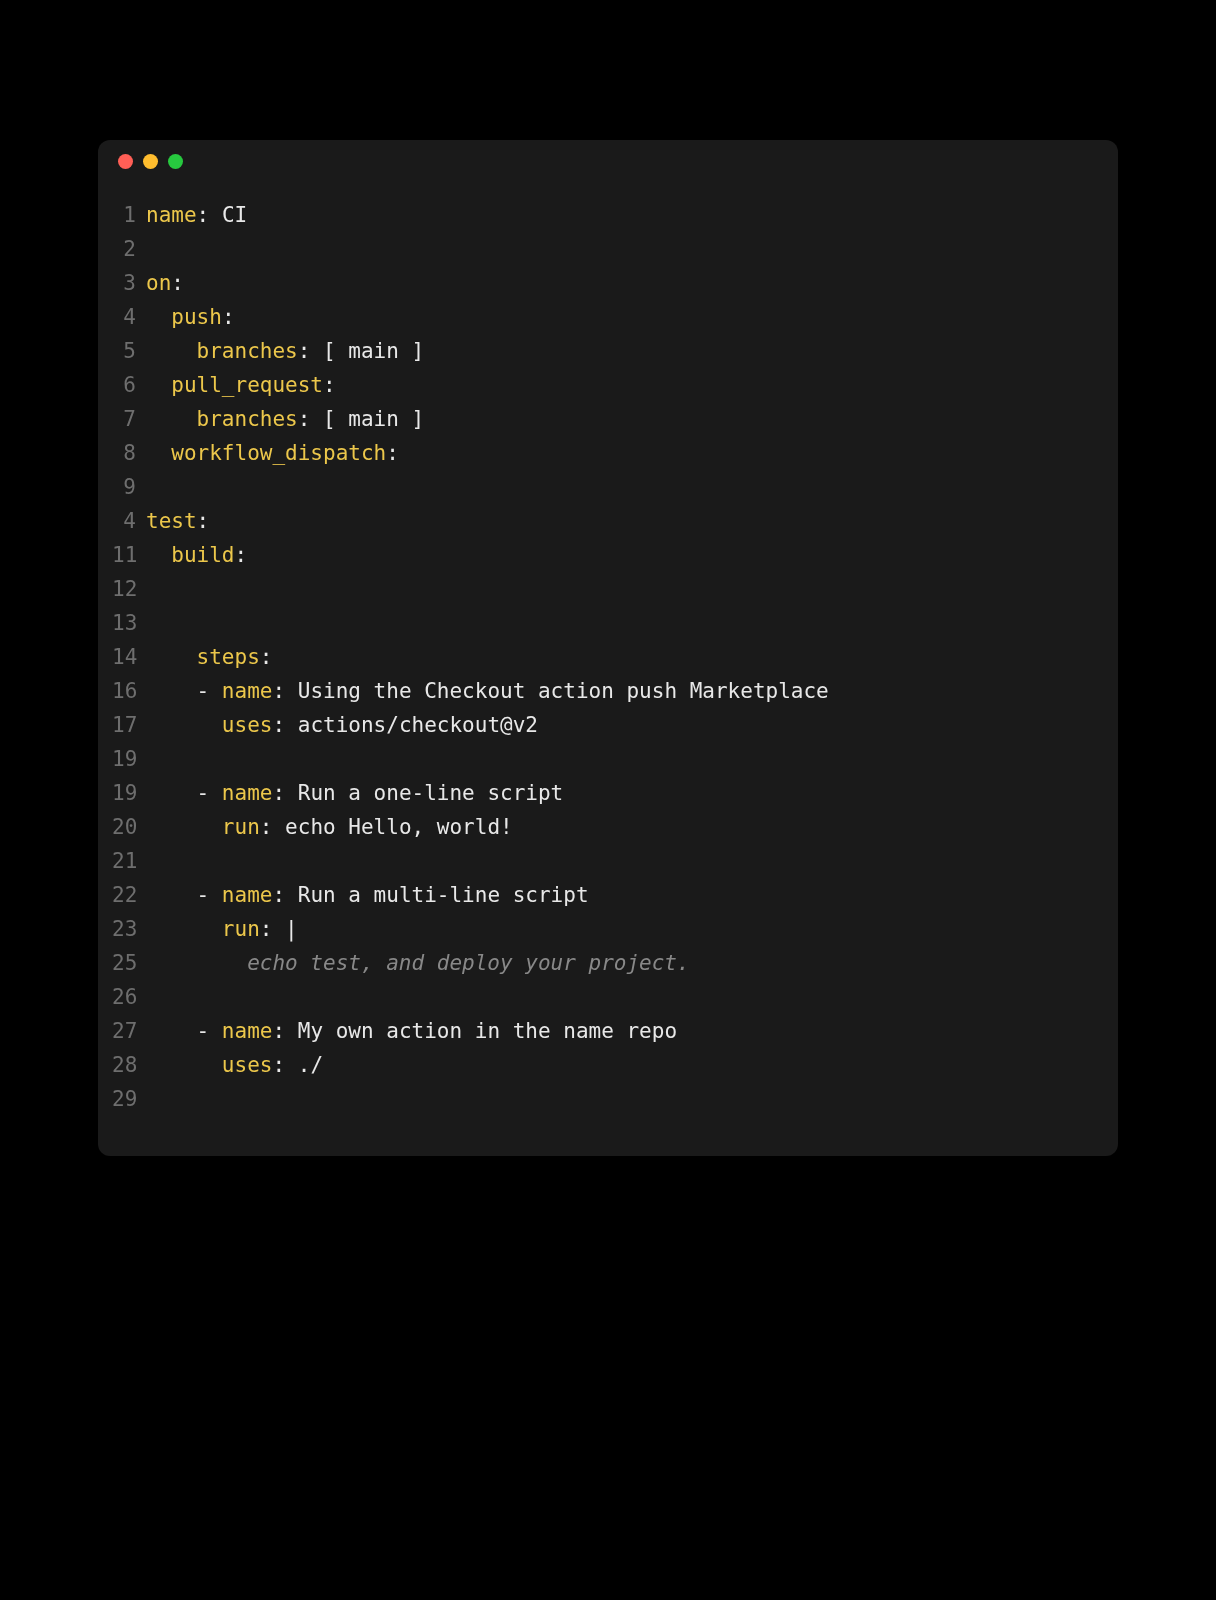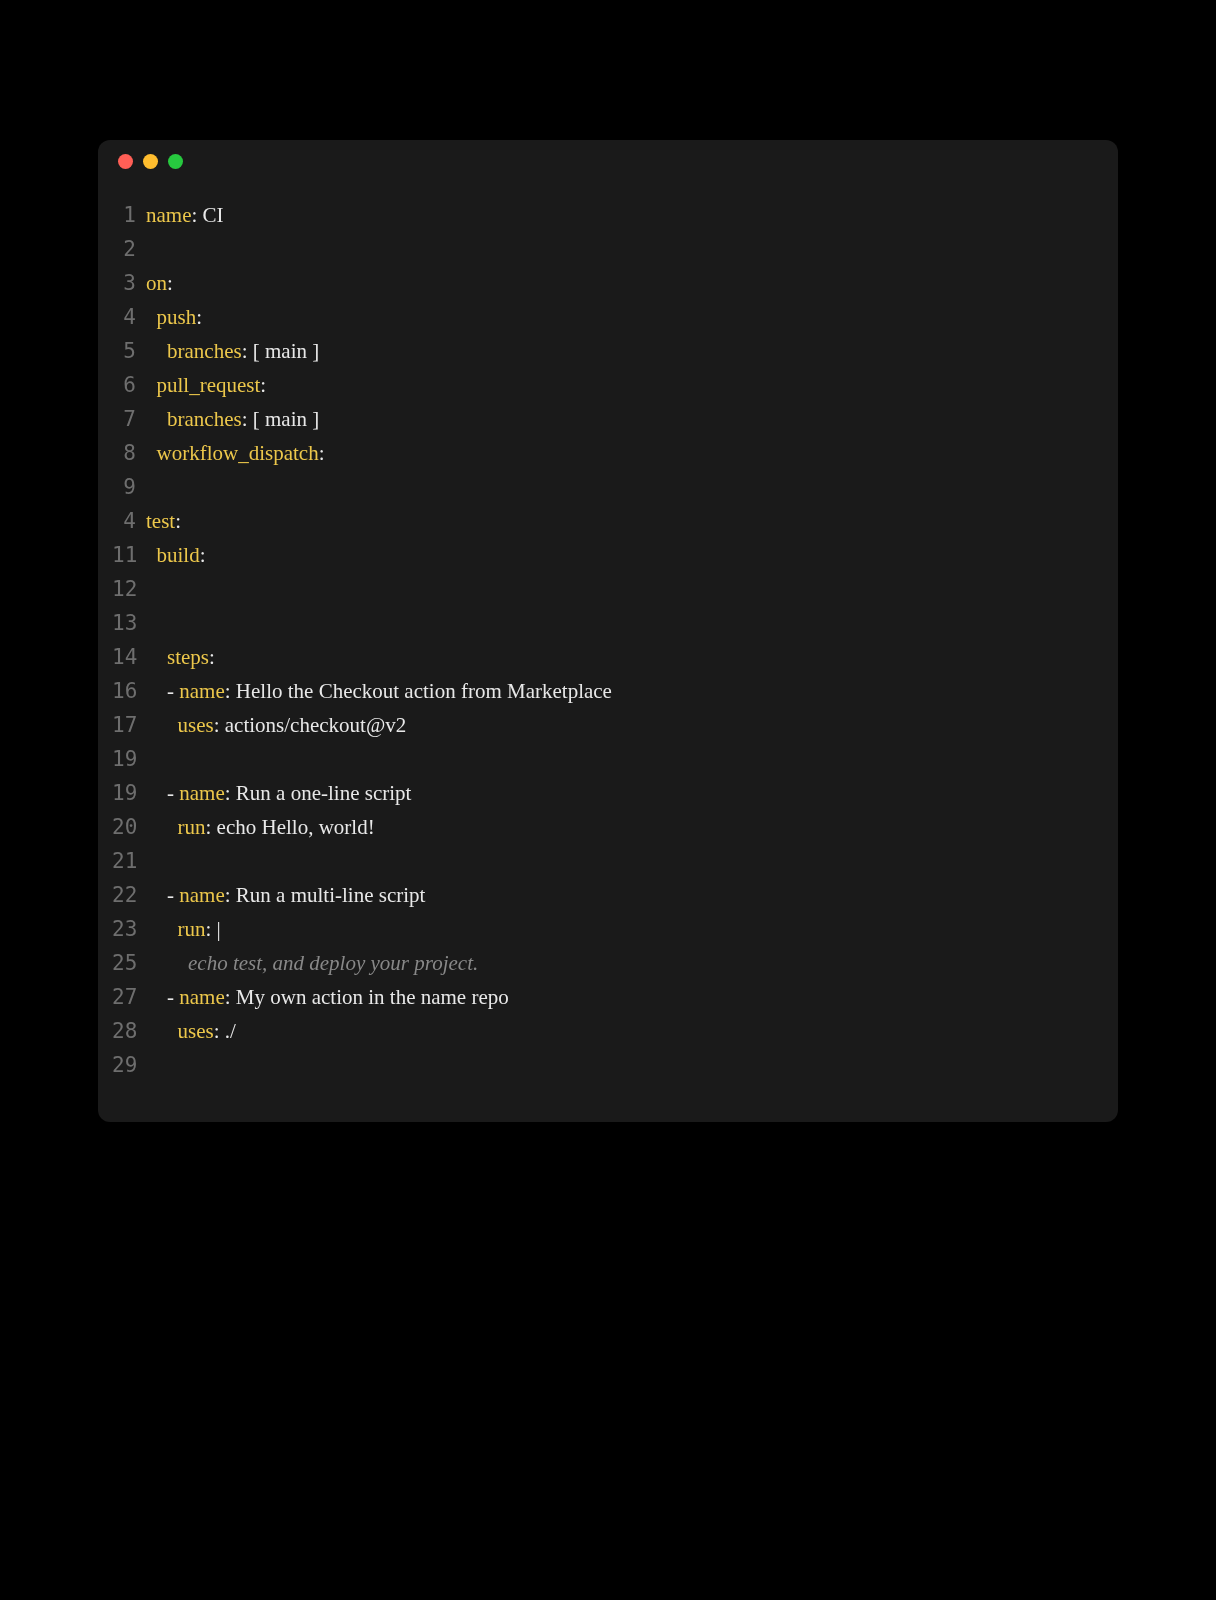--- a/index.html
+++ b/index.html
@@ -54,7 +54,7 @@
     user-select: none;
     flex-shrink: 0;
   }
-  .code   { color: #e8e8e8; font-family: Liberation Serif, serif; }
+  .code   { color: #e8e8e8; }
   .key    { color: #ecc74b; }
   .punct  { color: #e8e8e8; }
   .val    { color: #e8e8e8; }

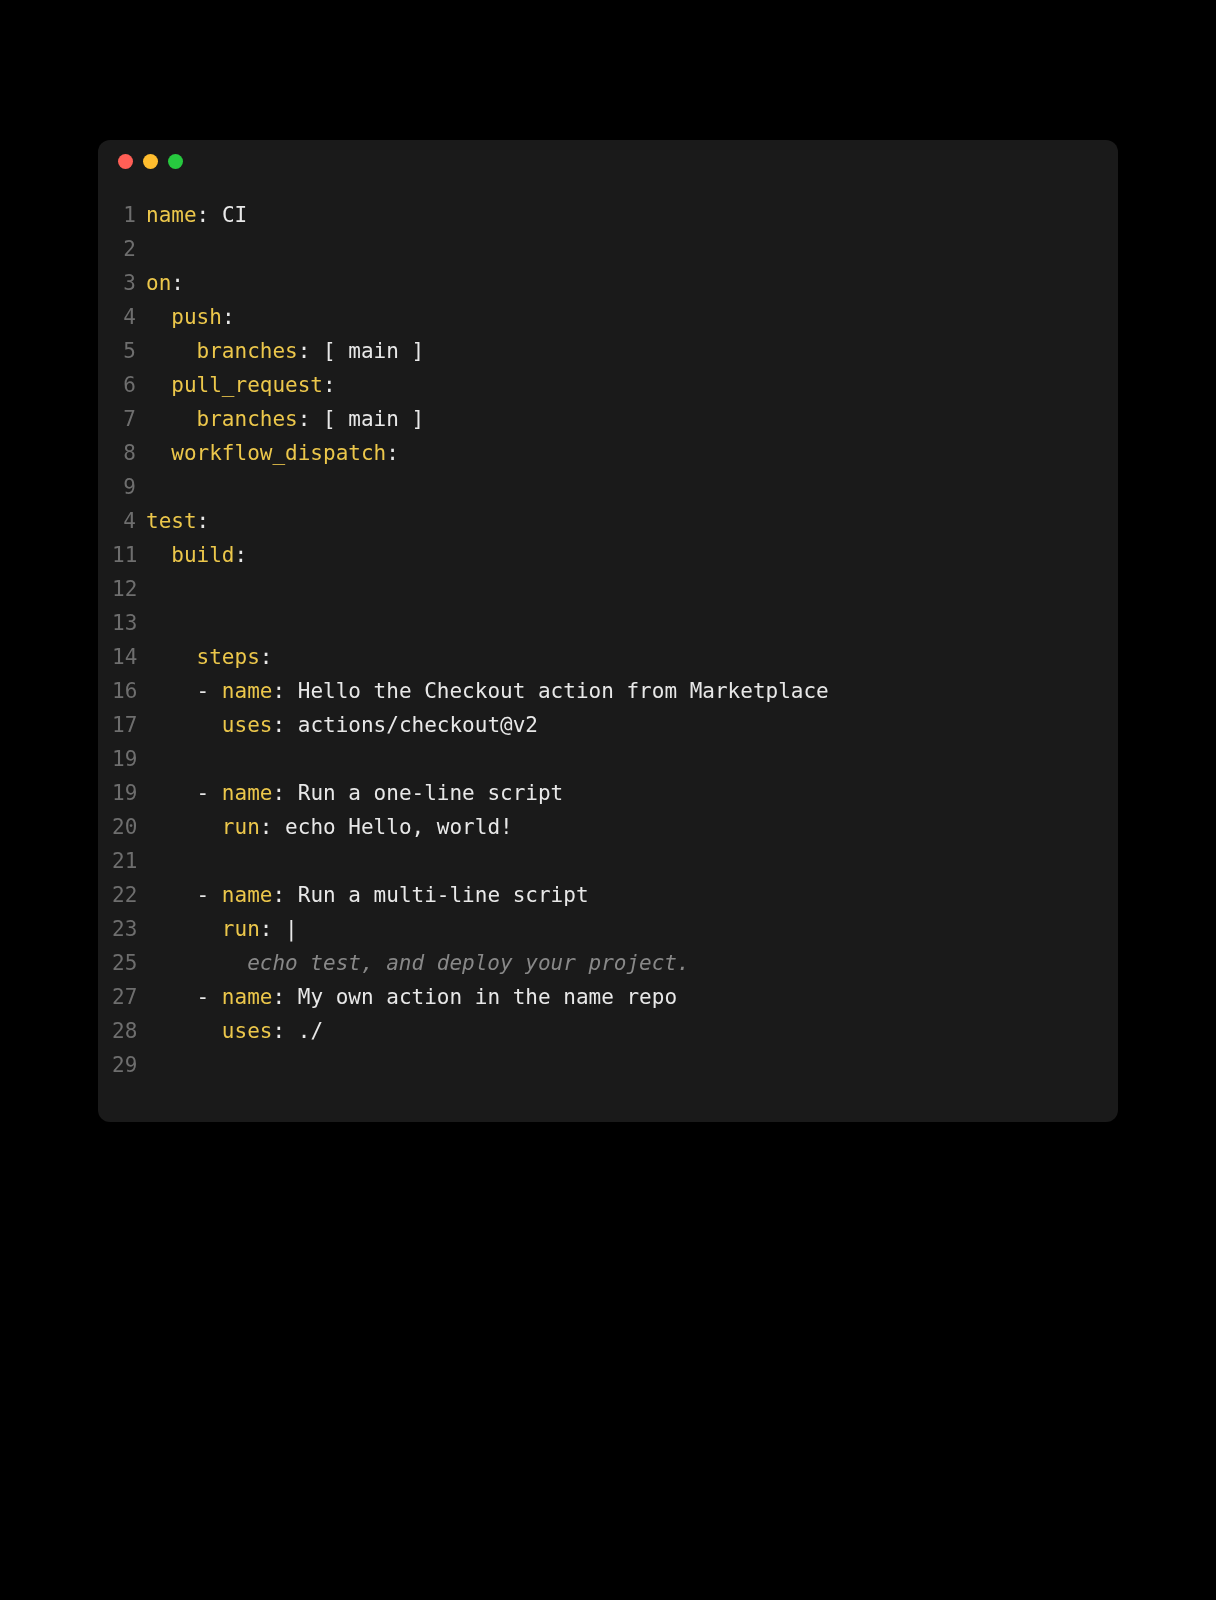--- a/index.html
+++ b/index.html
@@ -85,7 +85,7 @@
       <div class="line"><span class="gutter">12</span></div>
       <div class="line"><span class="gutter">13</span><span class="code">&nbsp;</span></div>
       <div class="line"><span class="gutter">14</span><span class="code"><span class="val">    </span><span class="key">steps</span><span class="punct">:</span></span></div>
-      <div class="line"><span class="gutter">16</span><span class="code"><span class="dash">    - </span><span class="key">name</span><span class="punct">:</span><span class="val"> Hello the Checkout action from Marketplace</span></span></div>
+      <div class="line"><span class="gutter">16</span><span class="code"><span class="dash">    - </span><span class="key">name</span><span class="punct">:</span><span class="val"> Using the Checkout action push Marketplace</span></span></div>
       <div class="line"><span class="gutter">17</span><span class="code"><span class="val">      </span><span class="key">uses</span><span class="punct">:</span><span class="val"> actions/checkout@v2</span></span></div>
       <div class="line"><span class="gutter">19</span><span class="code">&nbsp;</span></div>
       <div class="line"><span class="gutter">19</span><span class="code"><span class="dash">    - </span><span class="key">name</span><span class="punct">:</span><span class="val"> Run a one-line script</span></span></div>

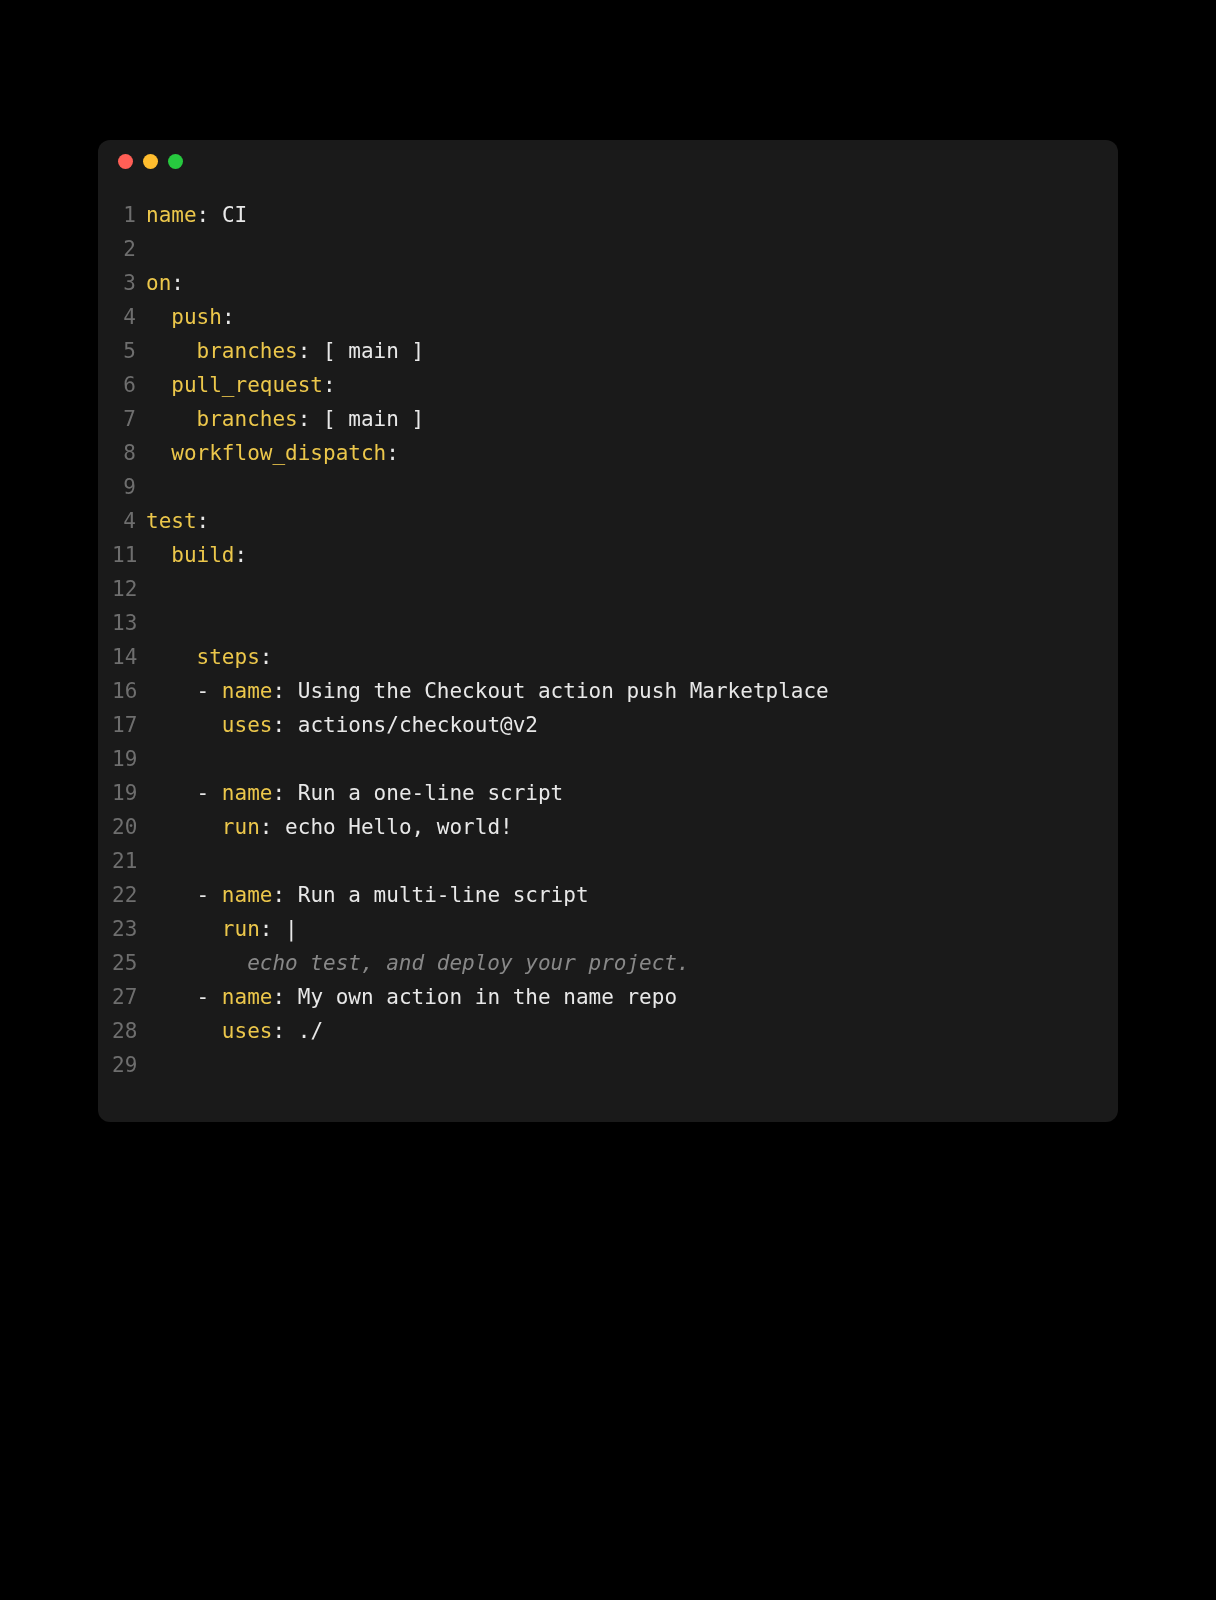--- a/index.html
+++ b/index.html
@@ -94,6 +94,7 @@
       <div class="line"><span class="gutter">22</span><span class="code"><span class="dash">    - </span><span class="key">name</span><span class="punct">:</span><span class="val"> Run a multi-line script</span></span></div>
       <div class="line"><span class="gutter">23</span><span class="code"><span class="val">      </span><span class="key">run</span><span class="punct">:</span><span class="val"> |</span></span></div>
       <div class="line"><span class="gutter">25</span><span class="code"><span class="comment">        echo test, and deploy your project.</span></span></div>
+      <div class="line"><span class="gutter">26</span><span class="code">&nbsp;</span></div>
       <div class="line"><span class="gutter">27</span><span class="code"><span class="dash">    - </span><span class="key">name</span><span class="punct">:</span><span class="val"> My own action in the name repo</span></span></div>
       <div class="line"><span class="gutter">28</span><span class="code"><span class="val">      </span><span class="key">uses</span><span class="punct">:</span><span class="val"> ./</span></span></div>
       <div class="line"><span class="gutter">29</span><span class="code">&nbsp;</span></div>

